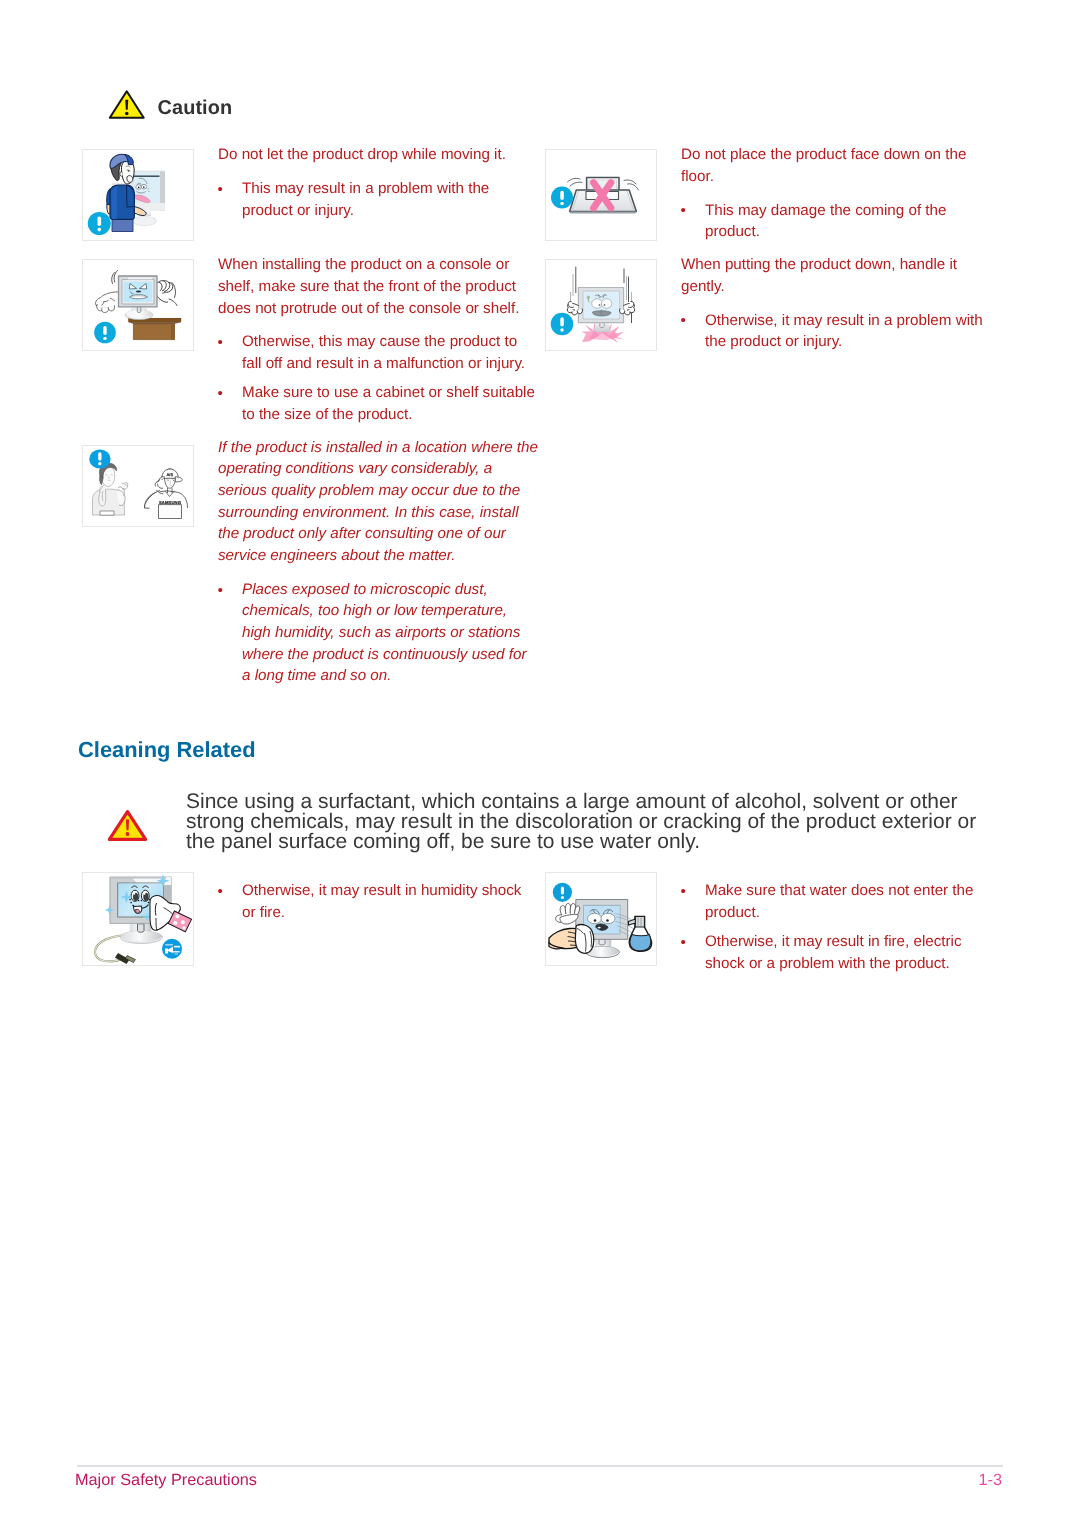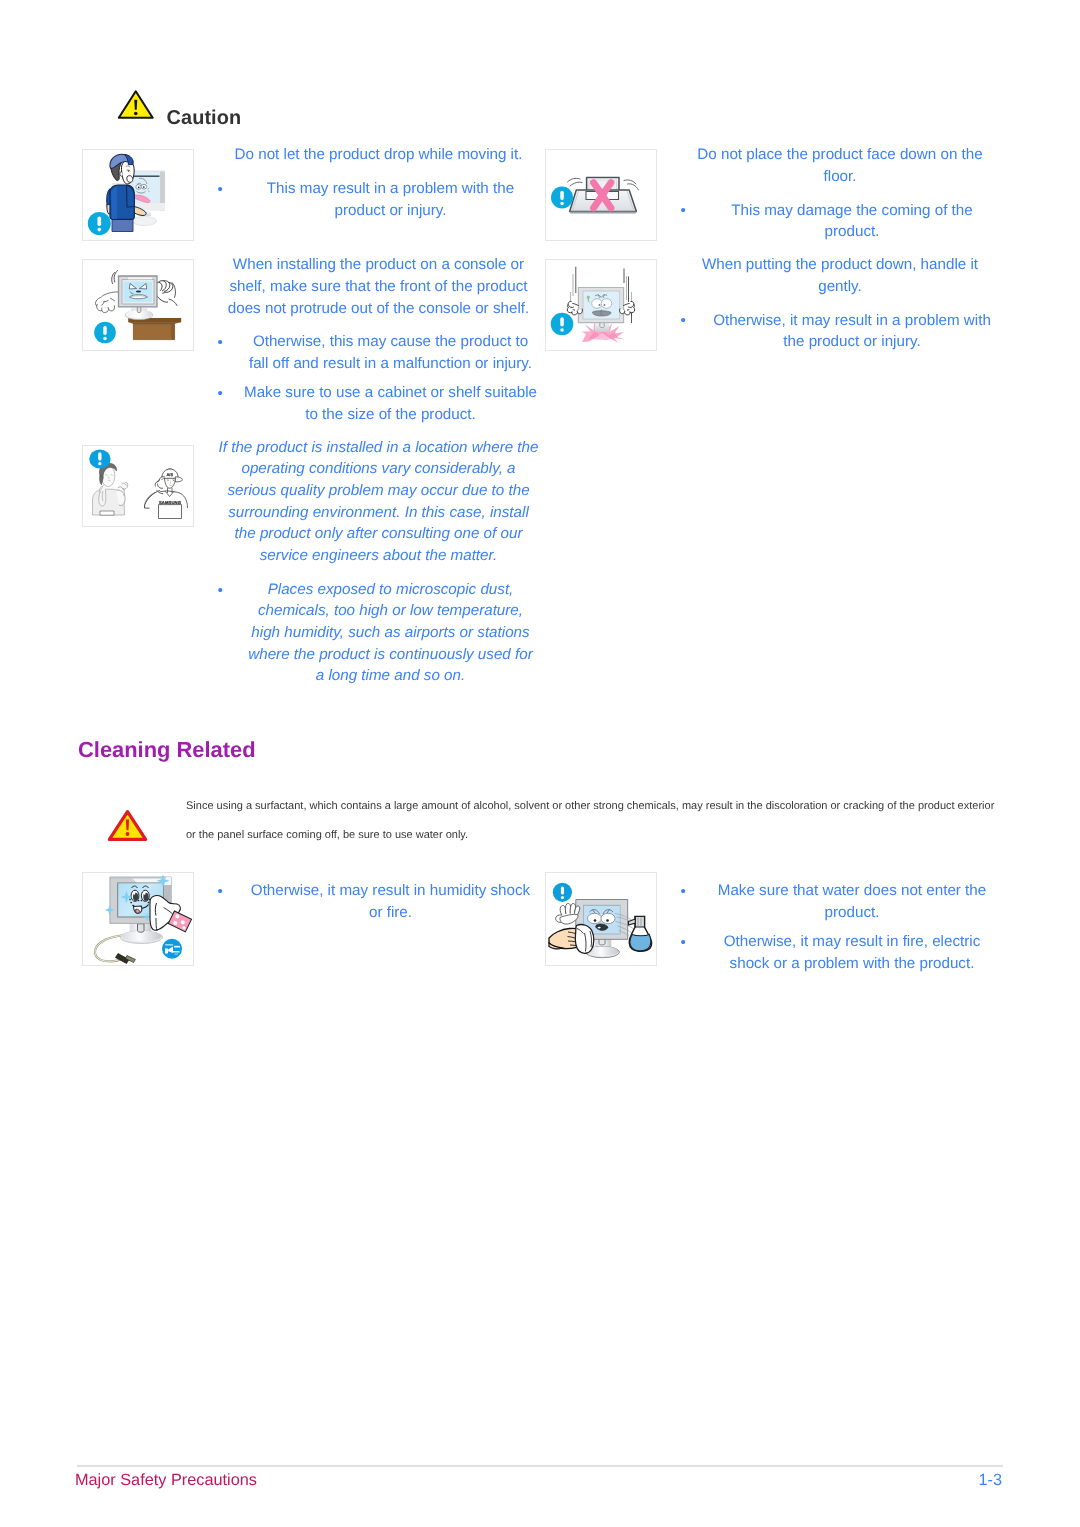--- a/index.html
+++ b/index.html
@@ -9,7 +9,7 @@
         transform:translateZ(0);will-change:transform;}
 
   
-  .caution-head{position:absolute;left:117px;top:89px;display:flex;align-items:flex-end;}
+  .caution-head{position:absolute;left:108px;top:89px;display:flex;align-items:flex-start;}
   .caution-head .tri{width:37.5px;height:29px;display:block;margin-top:0.8px;}
   .caution-head .lbl{font-size:19.9px;font-weight:bold;color:#333;margin-left:12px;
                      letter-spacing:0.1px;line-height:1;position:relative;top:9.7px;}

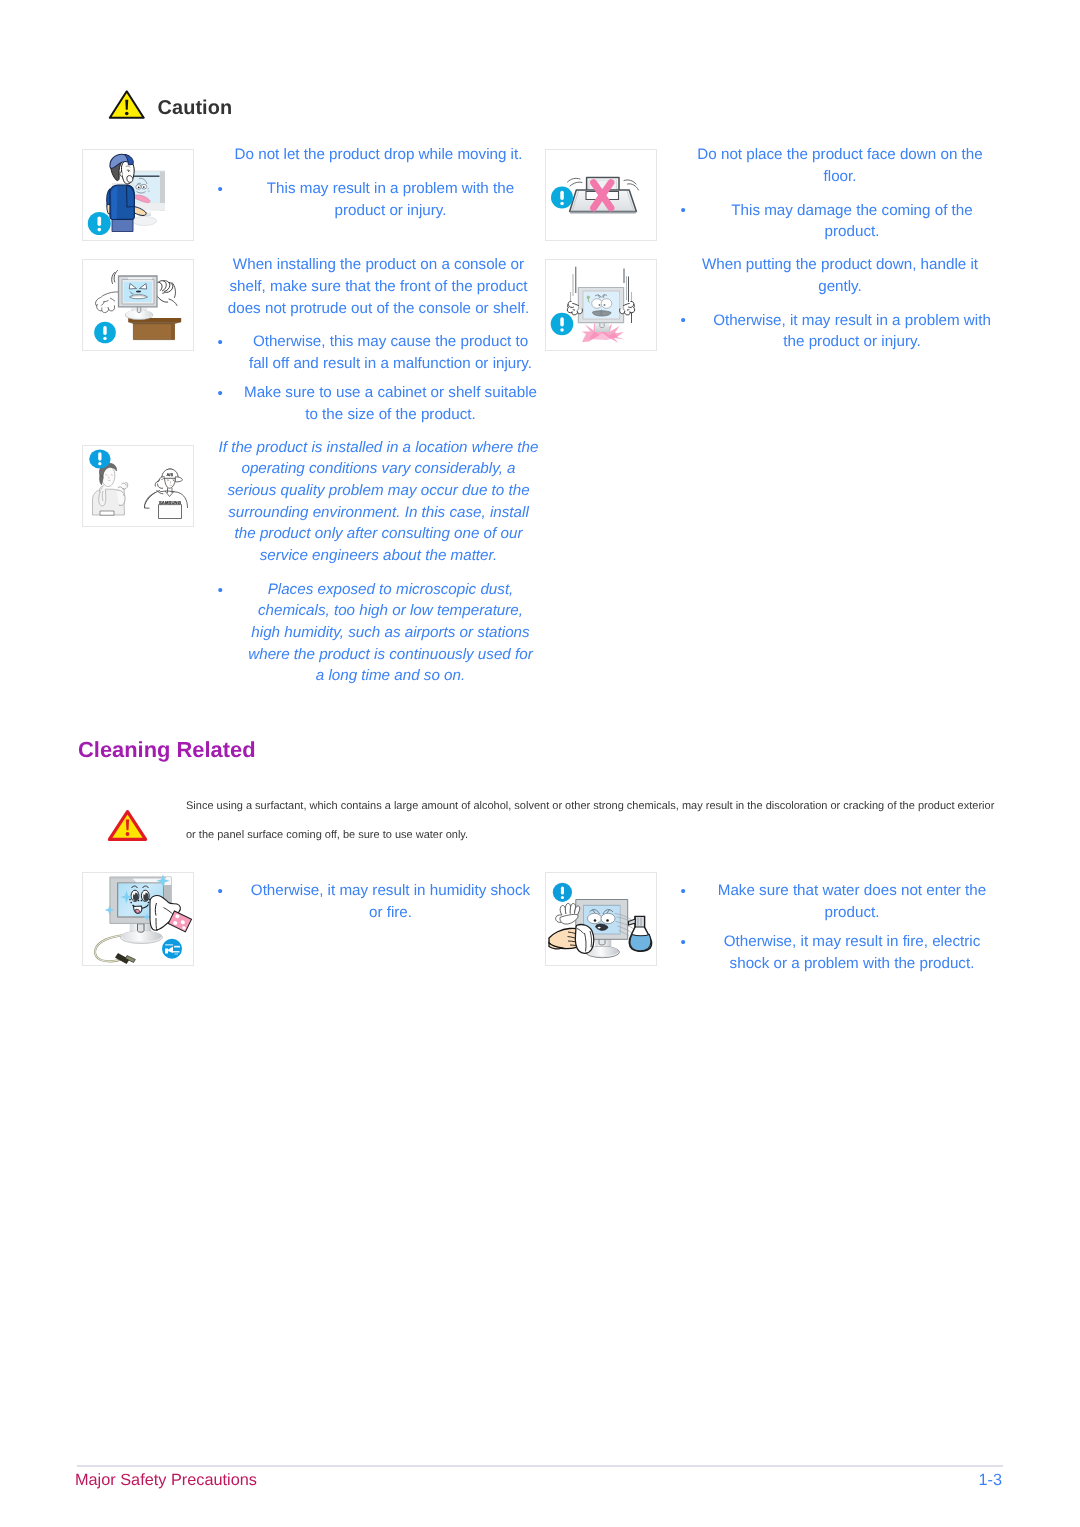--- a/index.html
+++ b/index.html
@@ -19,7 +19,7 @@
   .frame svg{display:block;shape-rendering:geometricPrecision;}
   .frame svg text{paint-order:stroke;-webkit-font-smoothing:antialiased;filter:grayscale(1);}
 
-  .txt{position:absolute;font-size:15.2px;line-height:21.65px;color:#3b82f6;text-align:center;}
+  .txt{position:absolute;font-size:15.2px;line-height:21.65px;color:#b91c1c;}
   .lead{}
   .bl{position:relative;padding-left:24px;margin-top:12.2px;}
   .bl .dot{position:absolute;left:-0.5px;top:0.8px;font-size:15.2px;line-height:21.65px;}

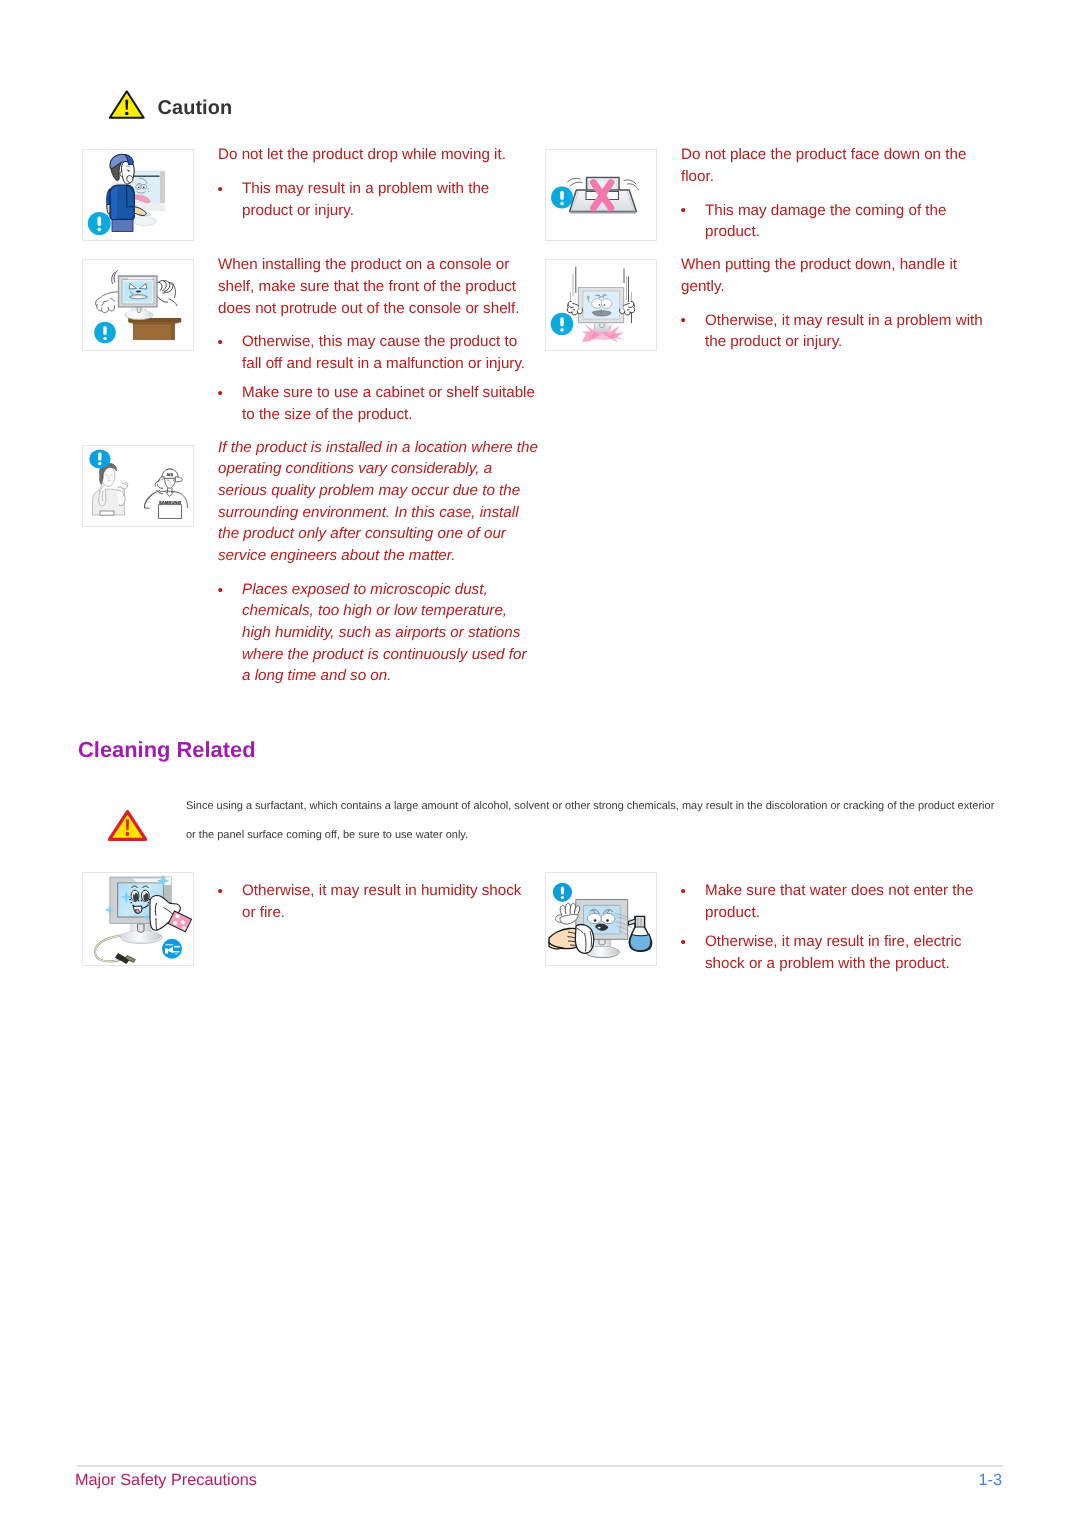--- a/index.html
+++ b/index.html
@@ -27,7 +27,7 @@
   .bl + .bl{margin-top:7.5px;}
 
   
-  .sec-title{position:absolute;left:78px;font-size:21.9px;font-weight:bold;color:#a21caf;line-height:1;}
+  .sec-title{position:absolute;left:78px;font-size:21.9px;font-weight:bold;color:#0369a1;line-height:1;}
 
   .warn-para{position:absolute;font-size:11px;line-height:29px;color:#383838;}
 

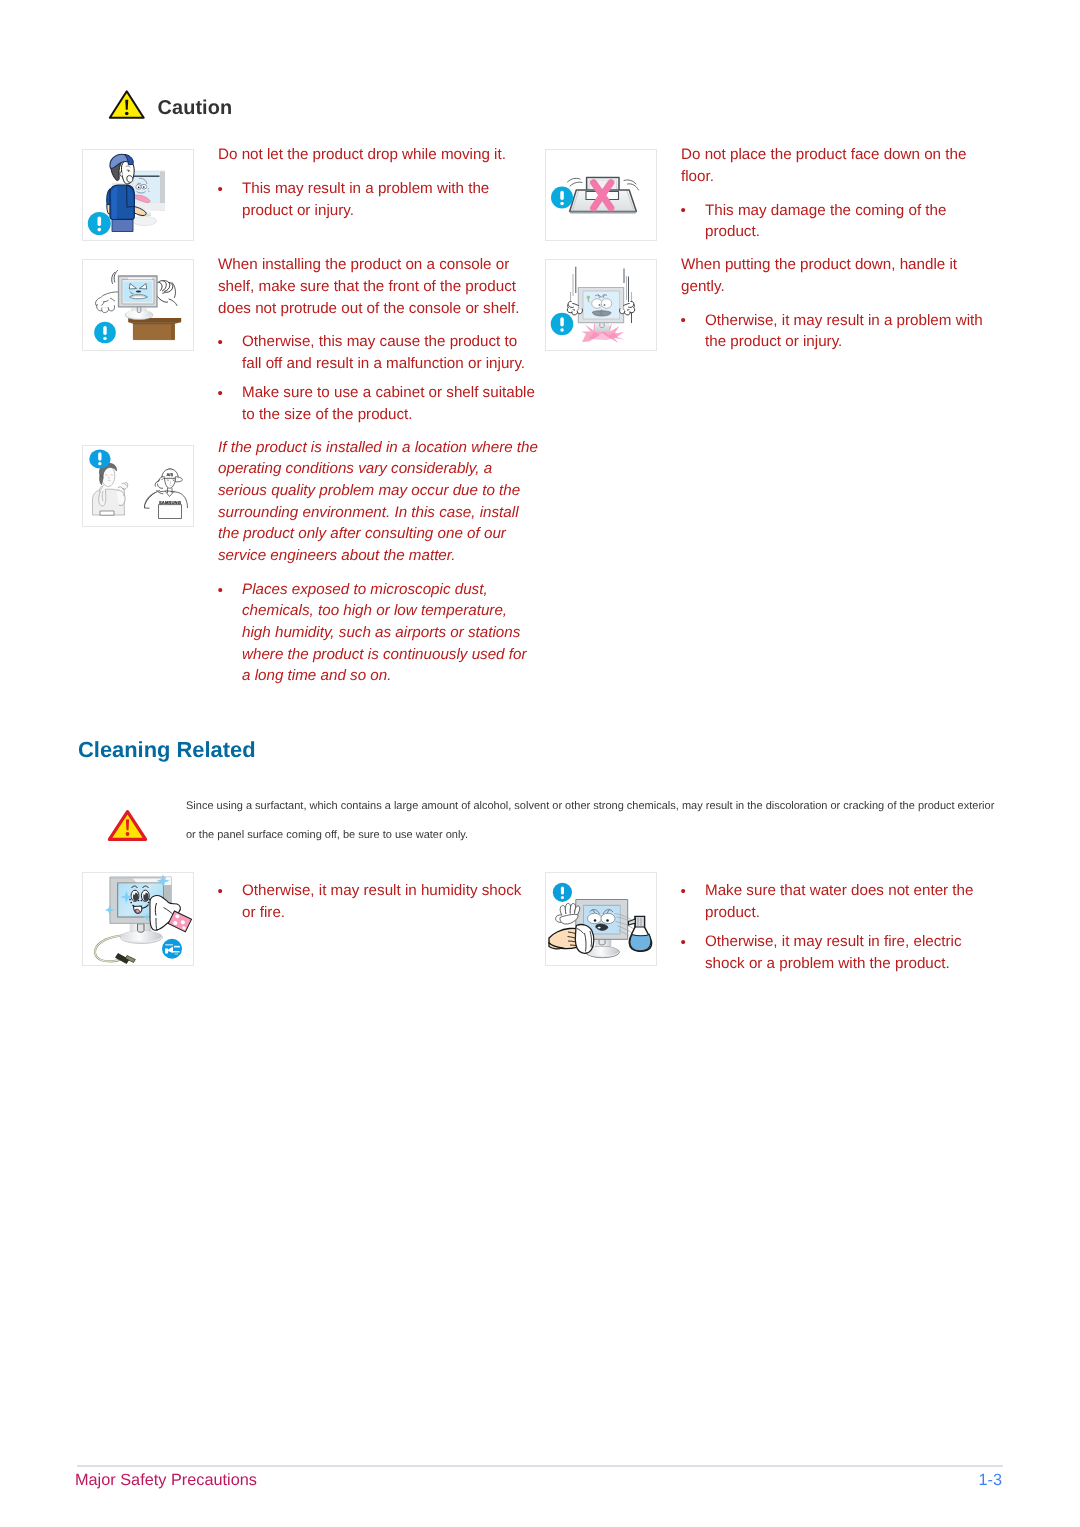--- a/index.html
+++ b/index.html
@@ -29,7 +29,7 @@
   
   .sec-title{position:absolute;left:78px;font-size:21.9px;font-weight:bold;color:#0369a1;line-height:1;}
 
-  .warn-para{position:absolute;font-size:11px;line-height:29px;color:#383838;}
+  .warn-para{position:absolute;font-size:21px;line-height:20px;color:#383838;}
 
   
   .foot-rule{position:absolute;left:77px;top:1465px;width:926px;height:2px;background:#dfdfe9;}

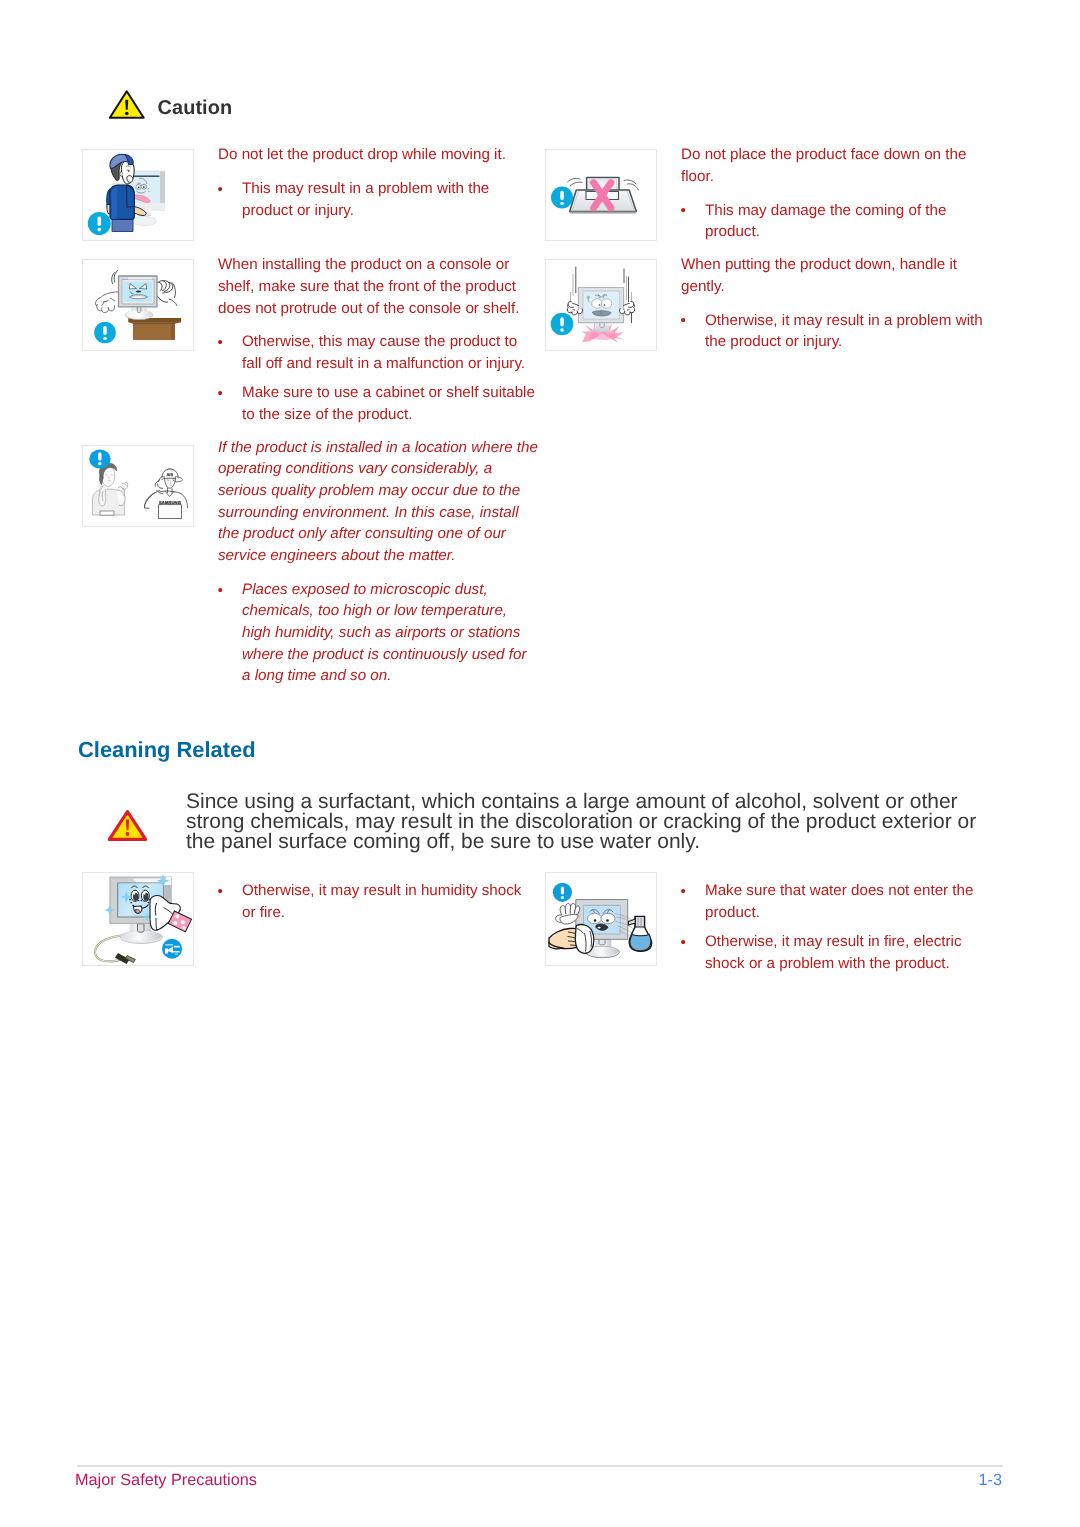--- a/index.html
+++ b/index.html
@@ -34,7 +34,7 @@
   
   .foot-rule{position:absolute;left:77px;top:1465px;width:926px;height:2px;background:#dfdfe9;}
   .foot-left{position:absolute;left:75px;top:1471px;font-size:16.3px;color:#be185d;}
-  .foot-right{position:absolute;right:78px;top:1471px;font-size:16.3px;color:#3b82f6;}
+  .foot-right{position:absolute;right:78px;top:1471px;font-size:16.3px;color:#ec4899;}
 </style>
 </head>
 <body>

